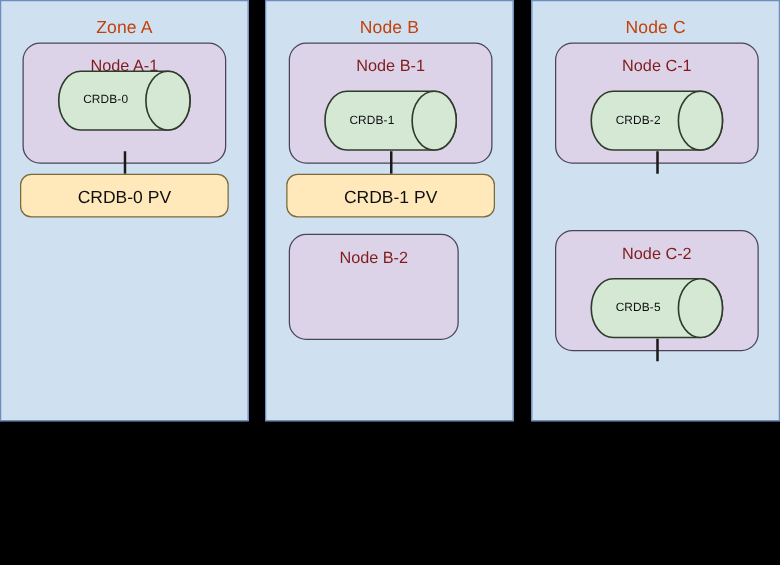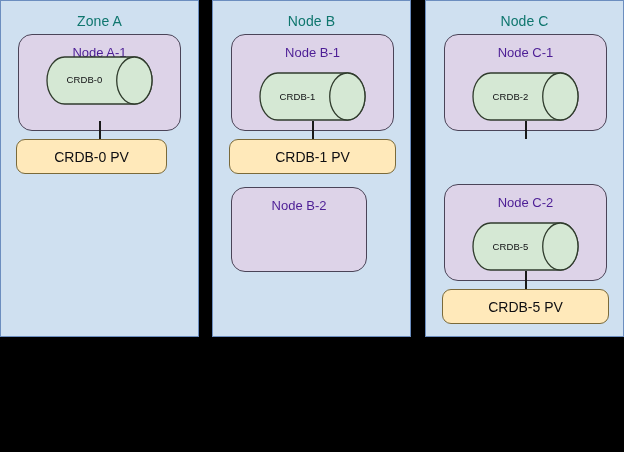--- a/index.html
+++ b/index.html
@@ -36,7 +36,7 @@
     top: 12px;
     text-align: center;
     font-size: 14px;
-    color: #0f766e;
+    color: #c2410c;
     line-height: 16px;
     letter-spacing: 0.1px;
   }

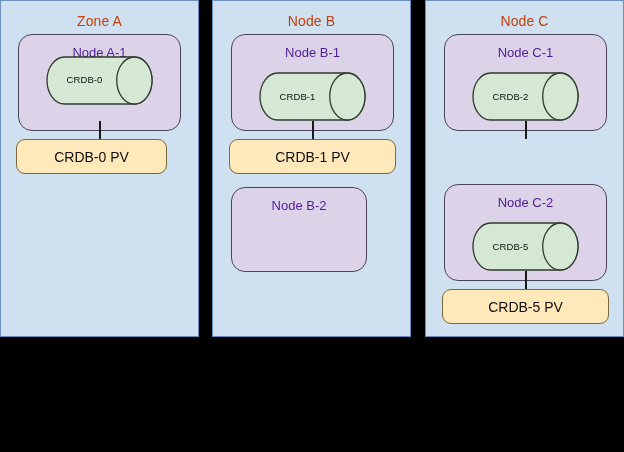--- a/index.html
+++ b/index.html
@@ -56,7 +56,7 @@
     top: 10px;
     text-align: center;
     font-size: 13px;
-    color: #4c1d95;
+    color: #7f1d1d;
     line-height: 15px;
   }
 

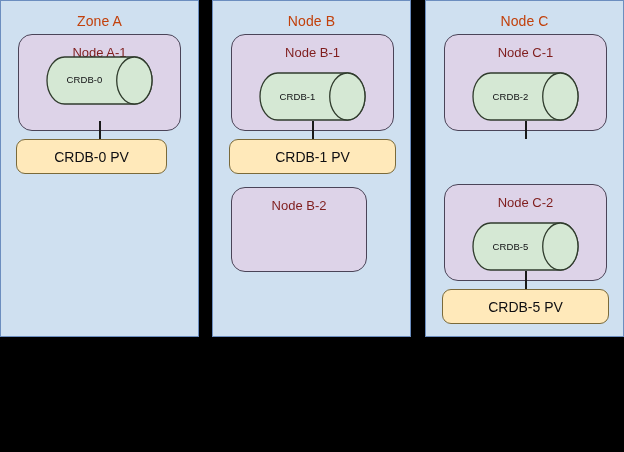--- a/index.html
+++ b/index.html
@@ -126,7 +126,7 @@
       <div class="cyl-label">CRDB-0</div>
     </div>
     <div class="conn" style="left: 99px; top: 121px; height: 18px; background: rgb(26, 26, 26);"></div>
-    <div class="pv" style="left: 16px; top: 139px; width: 151px; height: 35px; background: rgb(255, 233, 186); border-color: rgb(122, 106, 58);">
+    <div class="pv" style="left: 16px; top: 139px; width: 167px; height: 35px; background: rgb(255, 233, 186); border-color: rgb(122, 106, 58);">
       <div class="pv-label">CRDB-0 PV</div>
     </div>
     <div class="zone" style="left: 212px; top: 0px; width: 199px; height: 337px;">

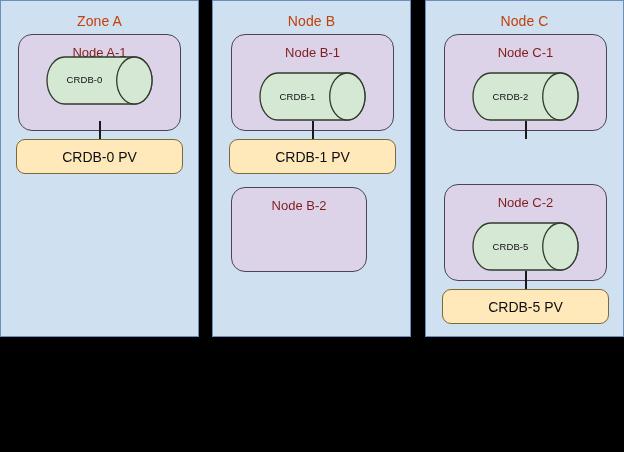--- a/index.html
+++ b/index.html
@@ -174,9 +174,6 @@
       <div class="cyl-label">CRDB-5</div>
     </div>
     <div class="conn" style="left: 525px; top: 271px; height: 18px; background: rgb(26, 26, 26);"></div>
-    <div class="pv" style="left: 442px; top: 289px; width: 167px; height: 35px; background: rgb(255, 233, 186); border-color: rgb(122, 106, 58);">
-      <div class="pv-label">CRDB-5 PV</div>
-    </div>
   </div>
 
 </body></html>

